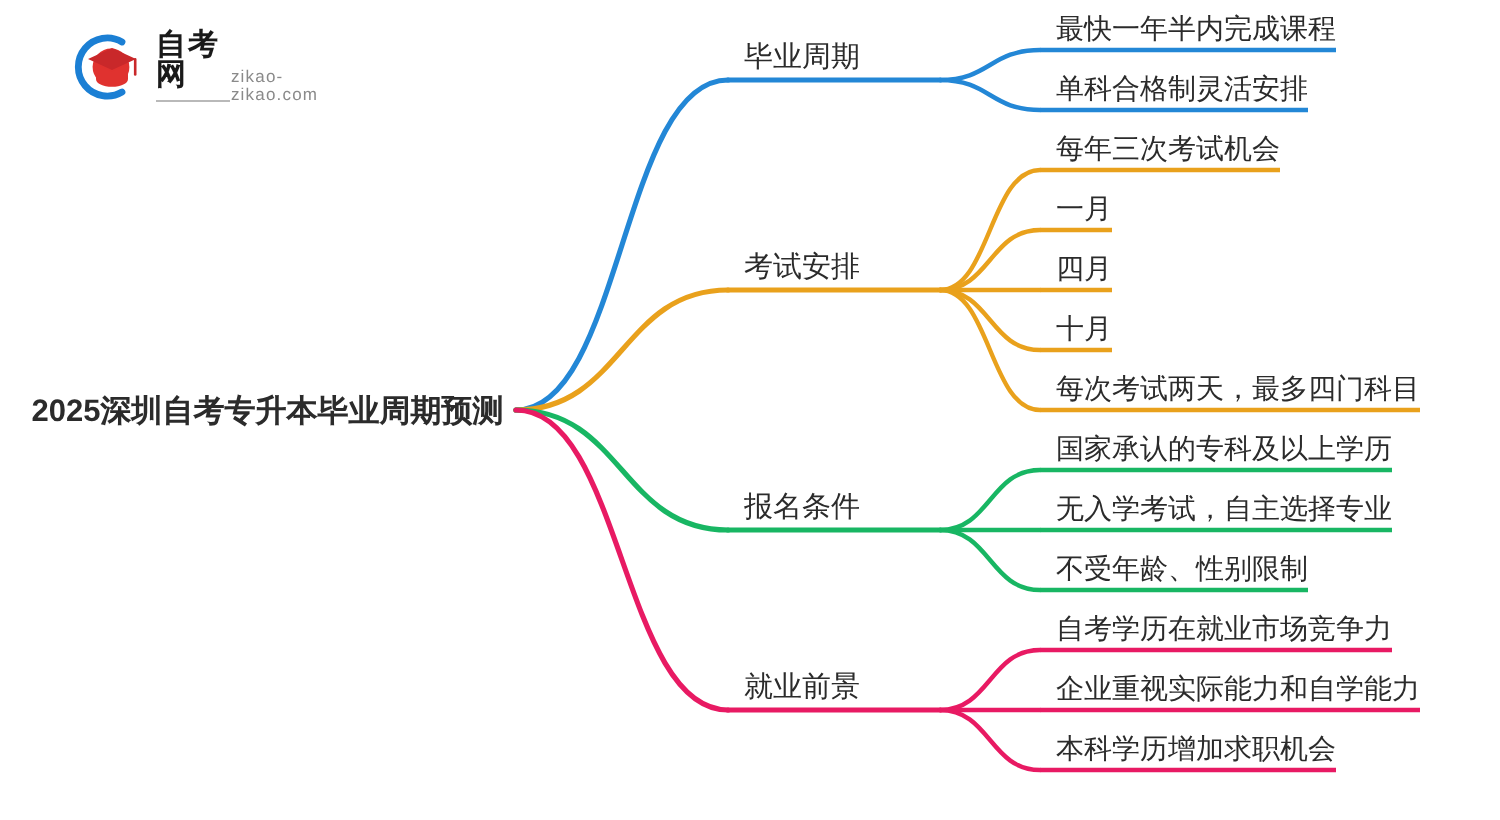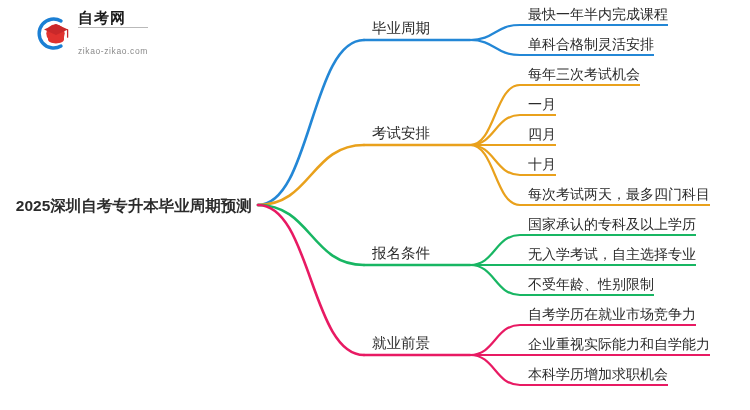--- a/index.html
+++ b/index.html
@@ -35,7 +35,7 @@
   #logo-text {
     margin-left: 4px;
     display: flex;
-    flex-direction: column;
+    flex-direction: row;
     justify-content: center;
     line-height: 1;
   }

